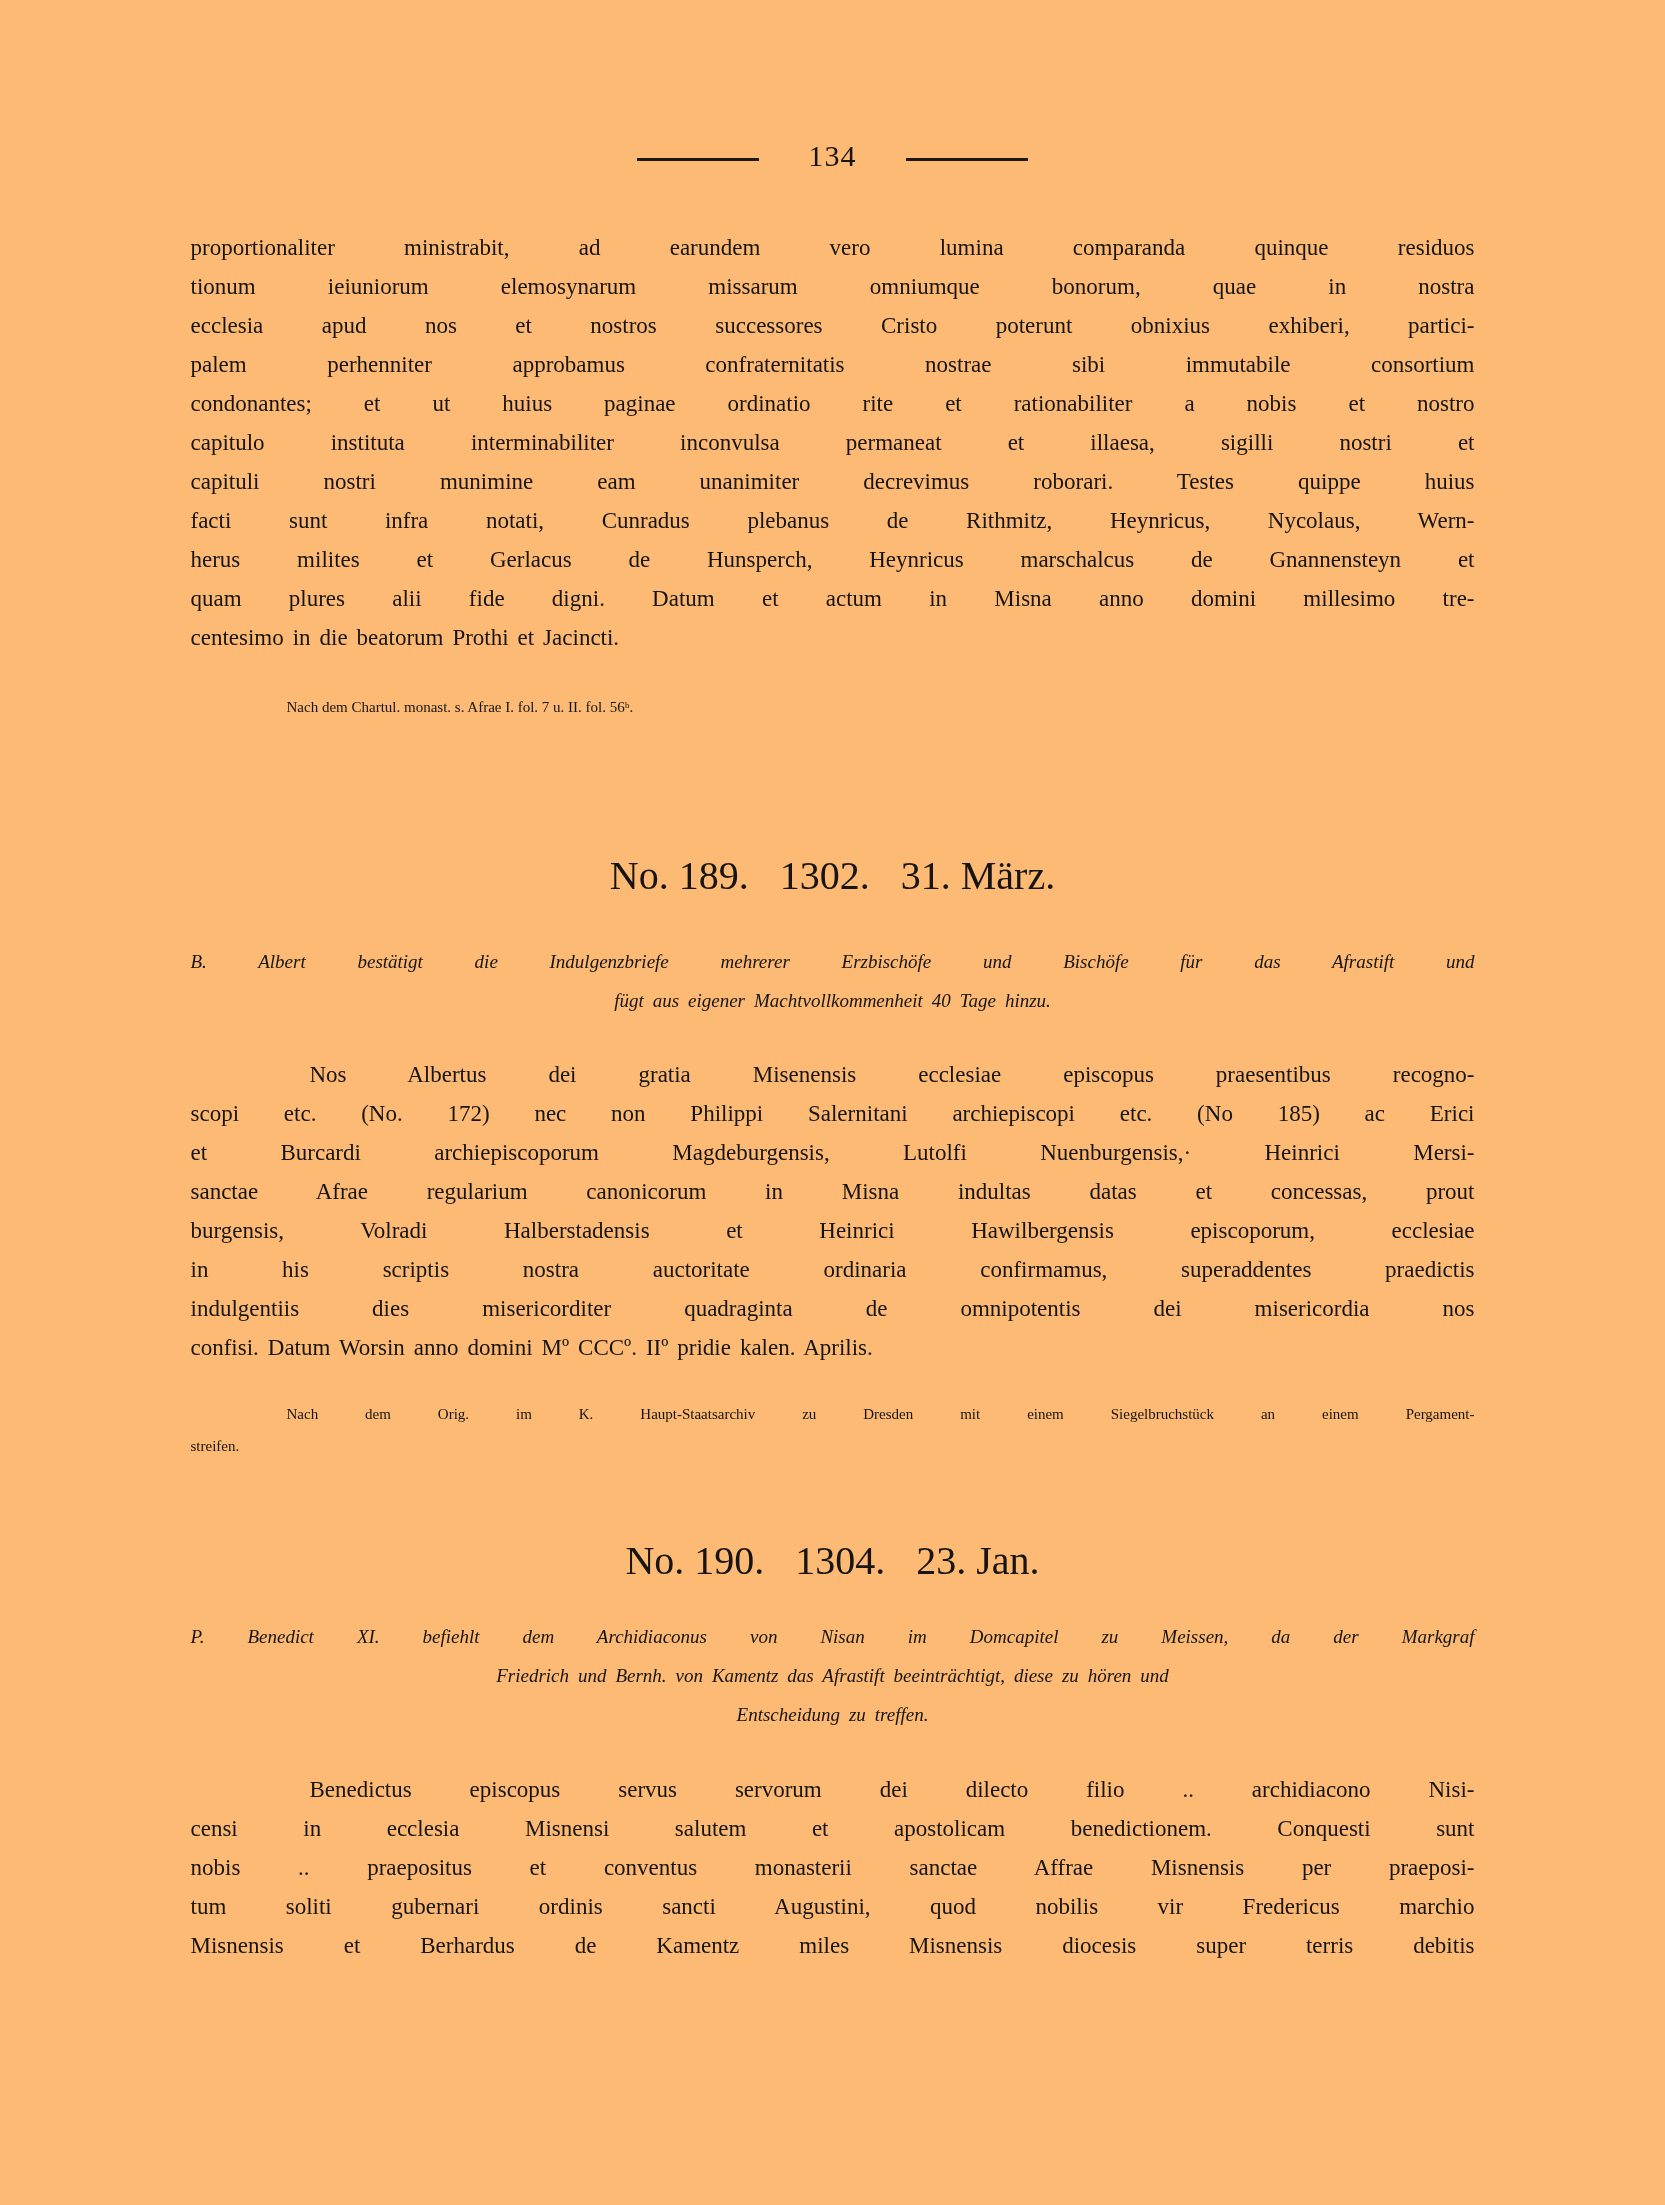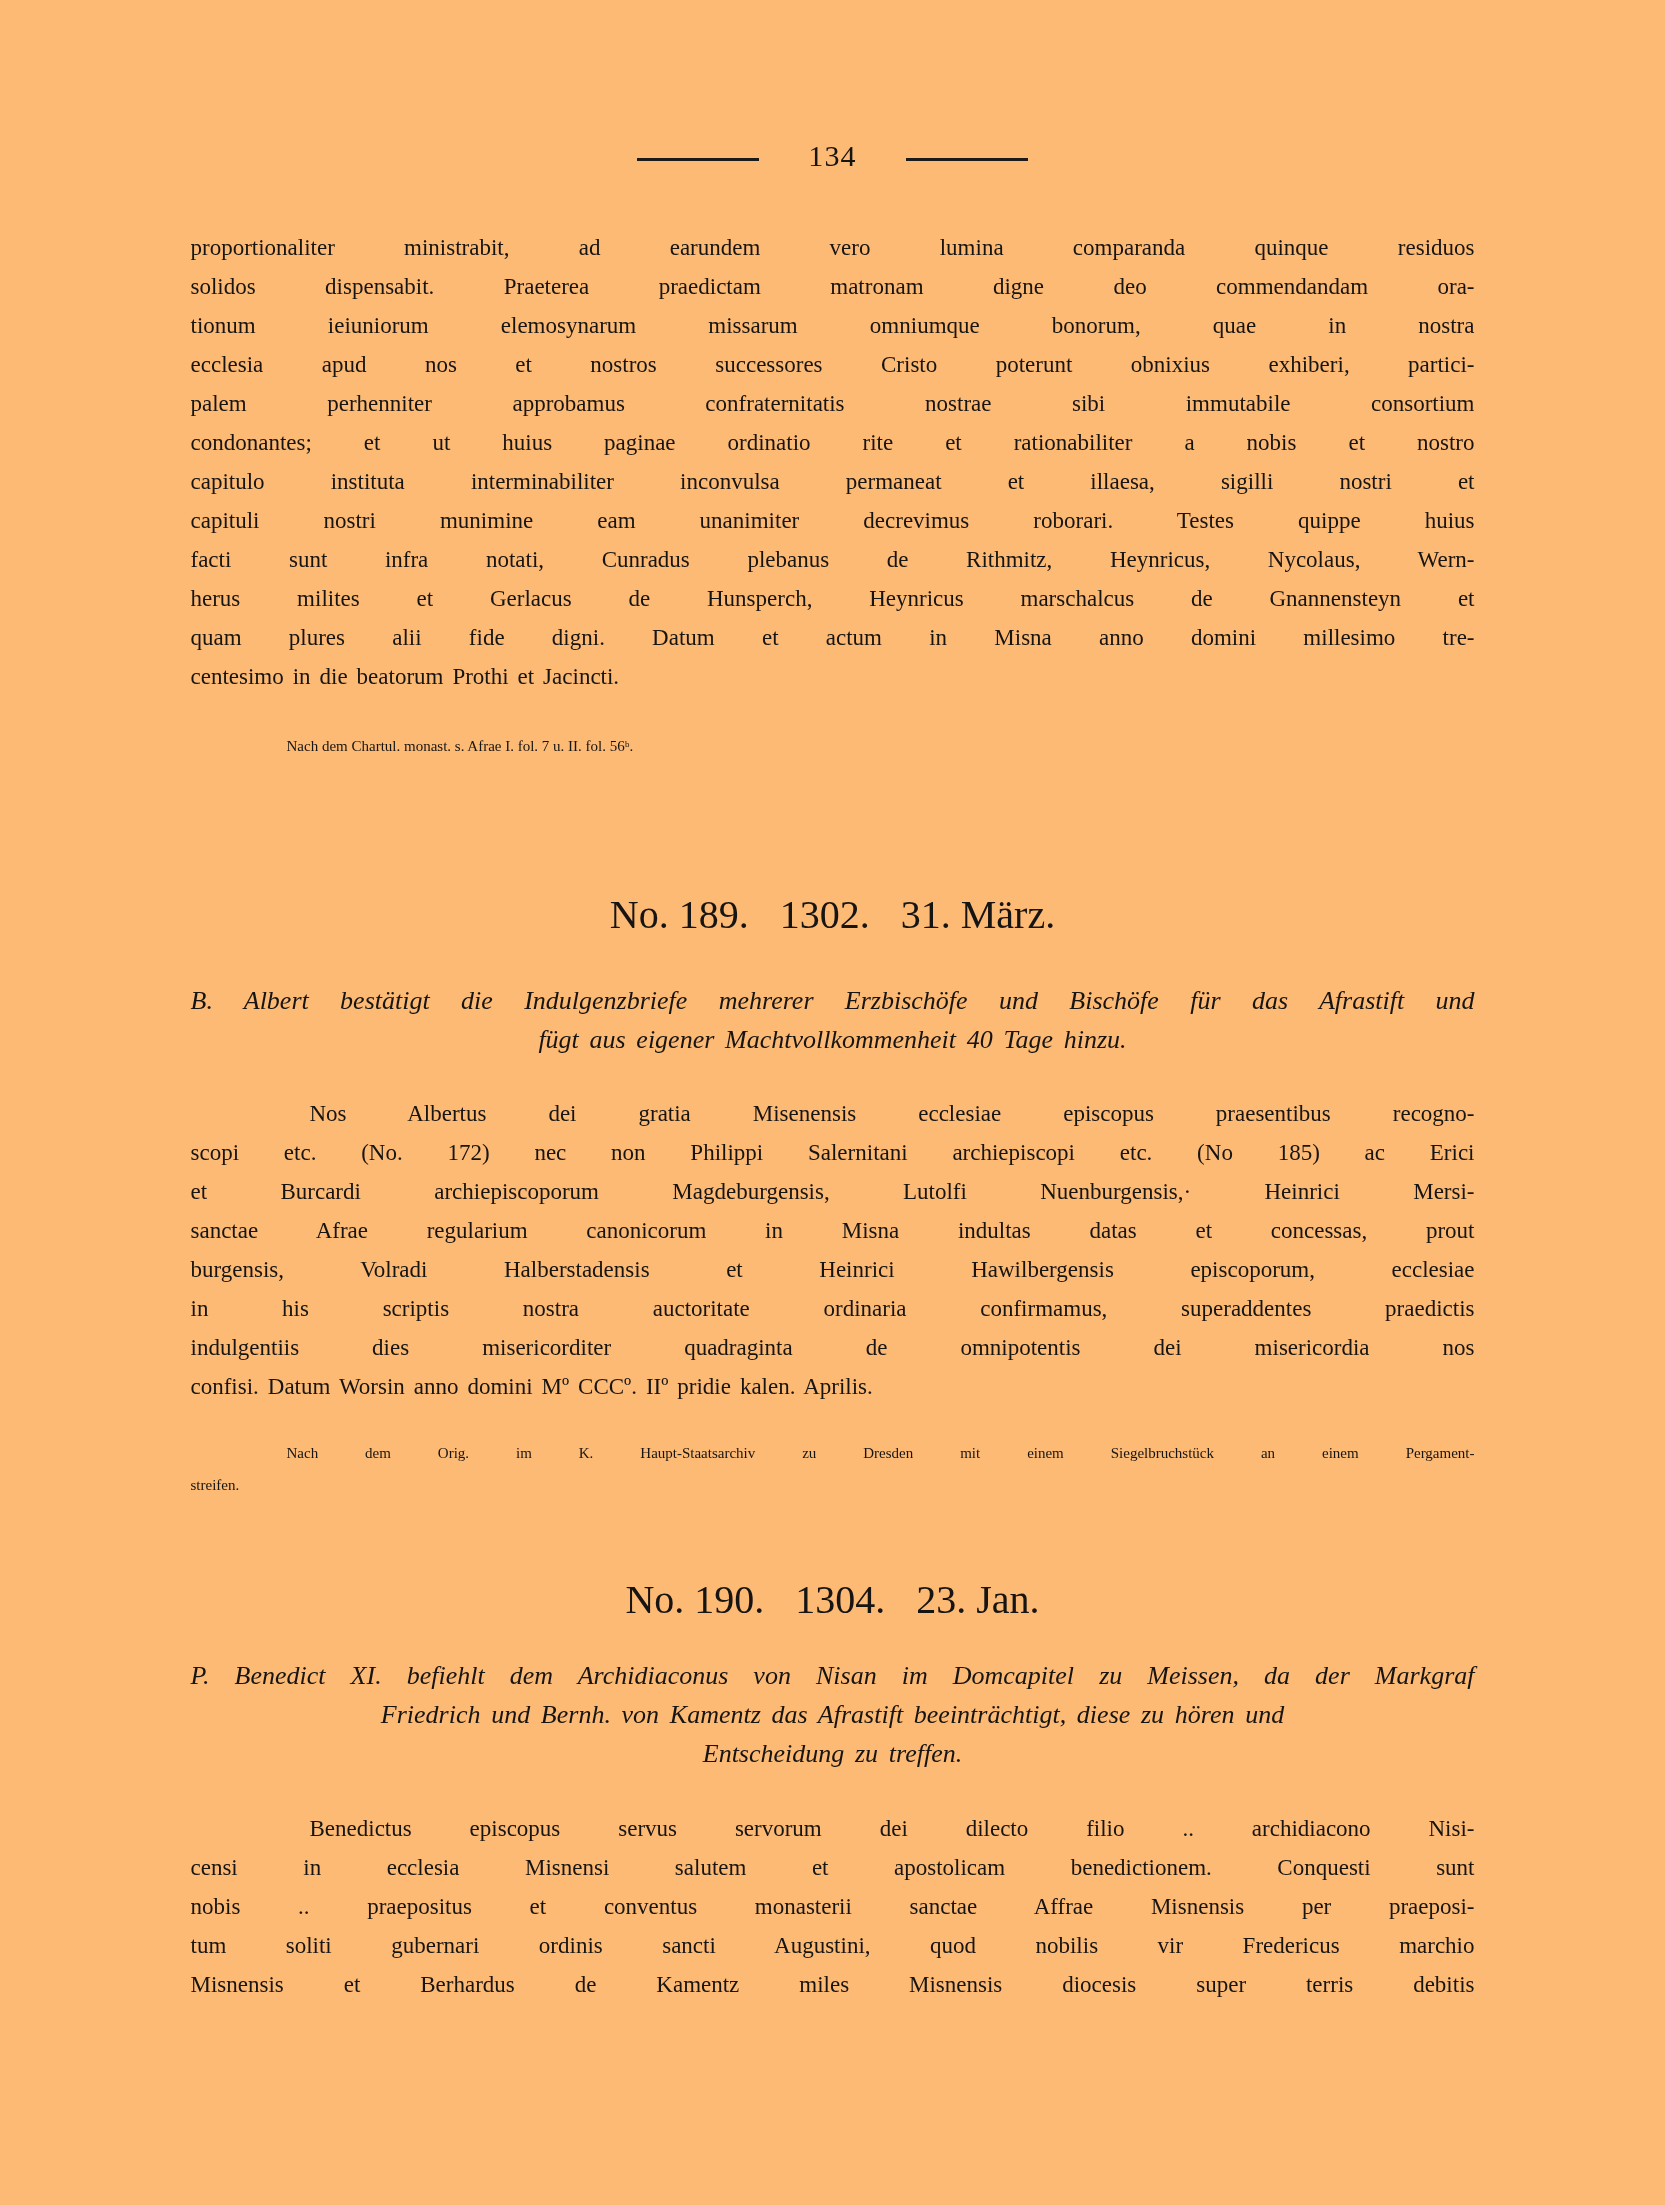--- a/index.html
+++ b/index.html
@@ -105,7 +105,6 @@
     <section>
       <div class="body-block">
         <div class="body-line">proportionaliter ministrabit, ad earundem vero lumina comparanda quinque residuos</div>
-        <div class="body-line">solidos dispensabit. Praeterea praedictam matronam digne deo commendandam ora-</div>
         <div class="body-line">tionum ieiuniorum elemosynarum missarum omniumque bonorum, quae in nostra</div>
         <div class="body-line">ecclesia apud nos et nostros successores Cristo poterunt obnixius exhiberi, partici-</div>
         <div class="body-line">palem perhenniter approbamus confraternitatis nostrae sibi immutabile consortium</div>

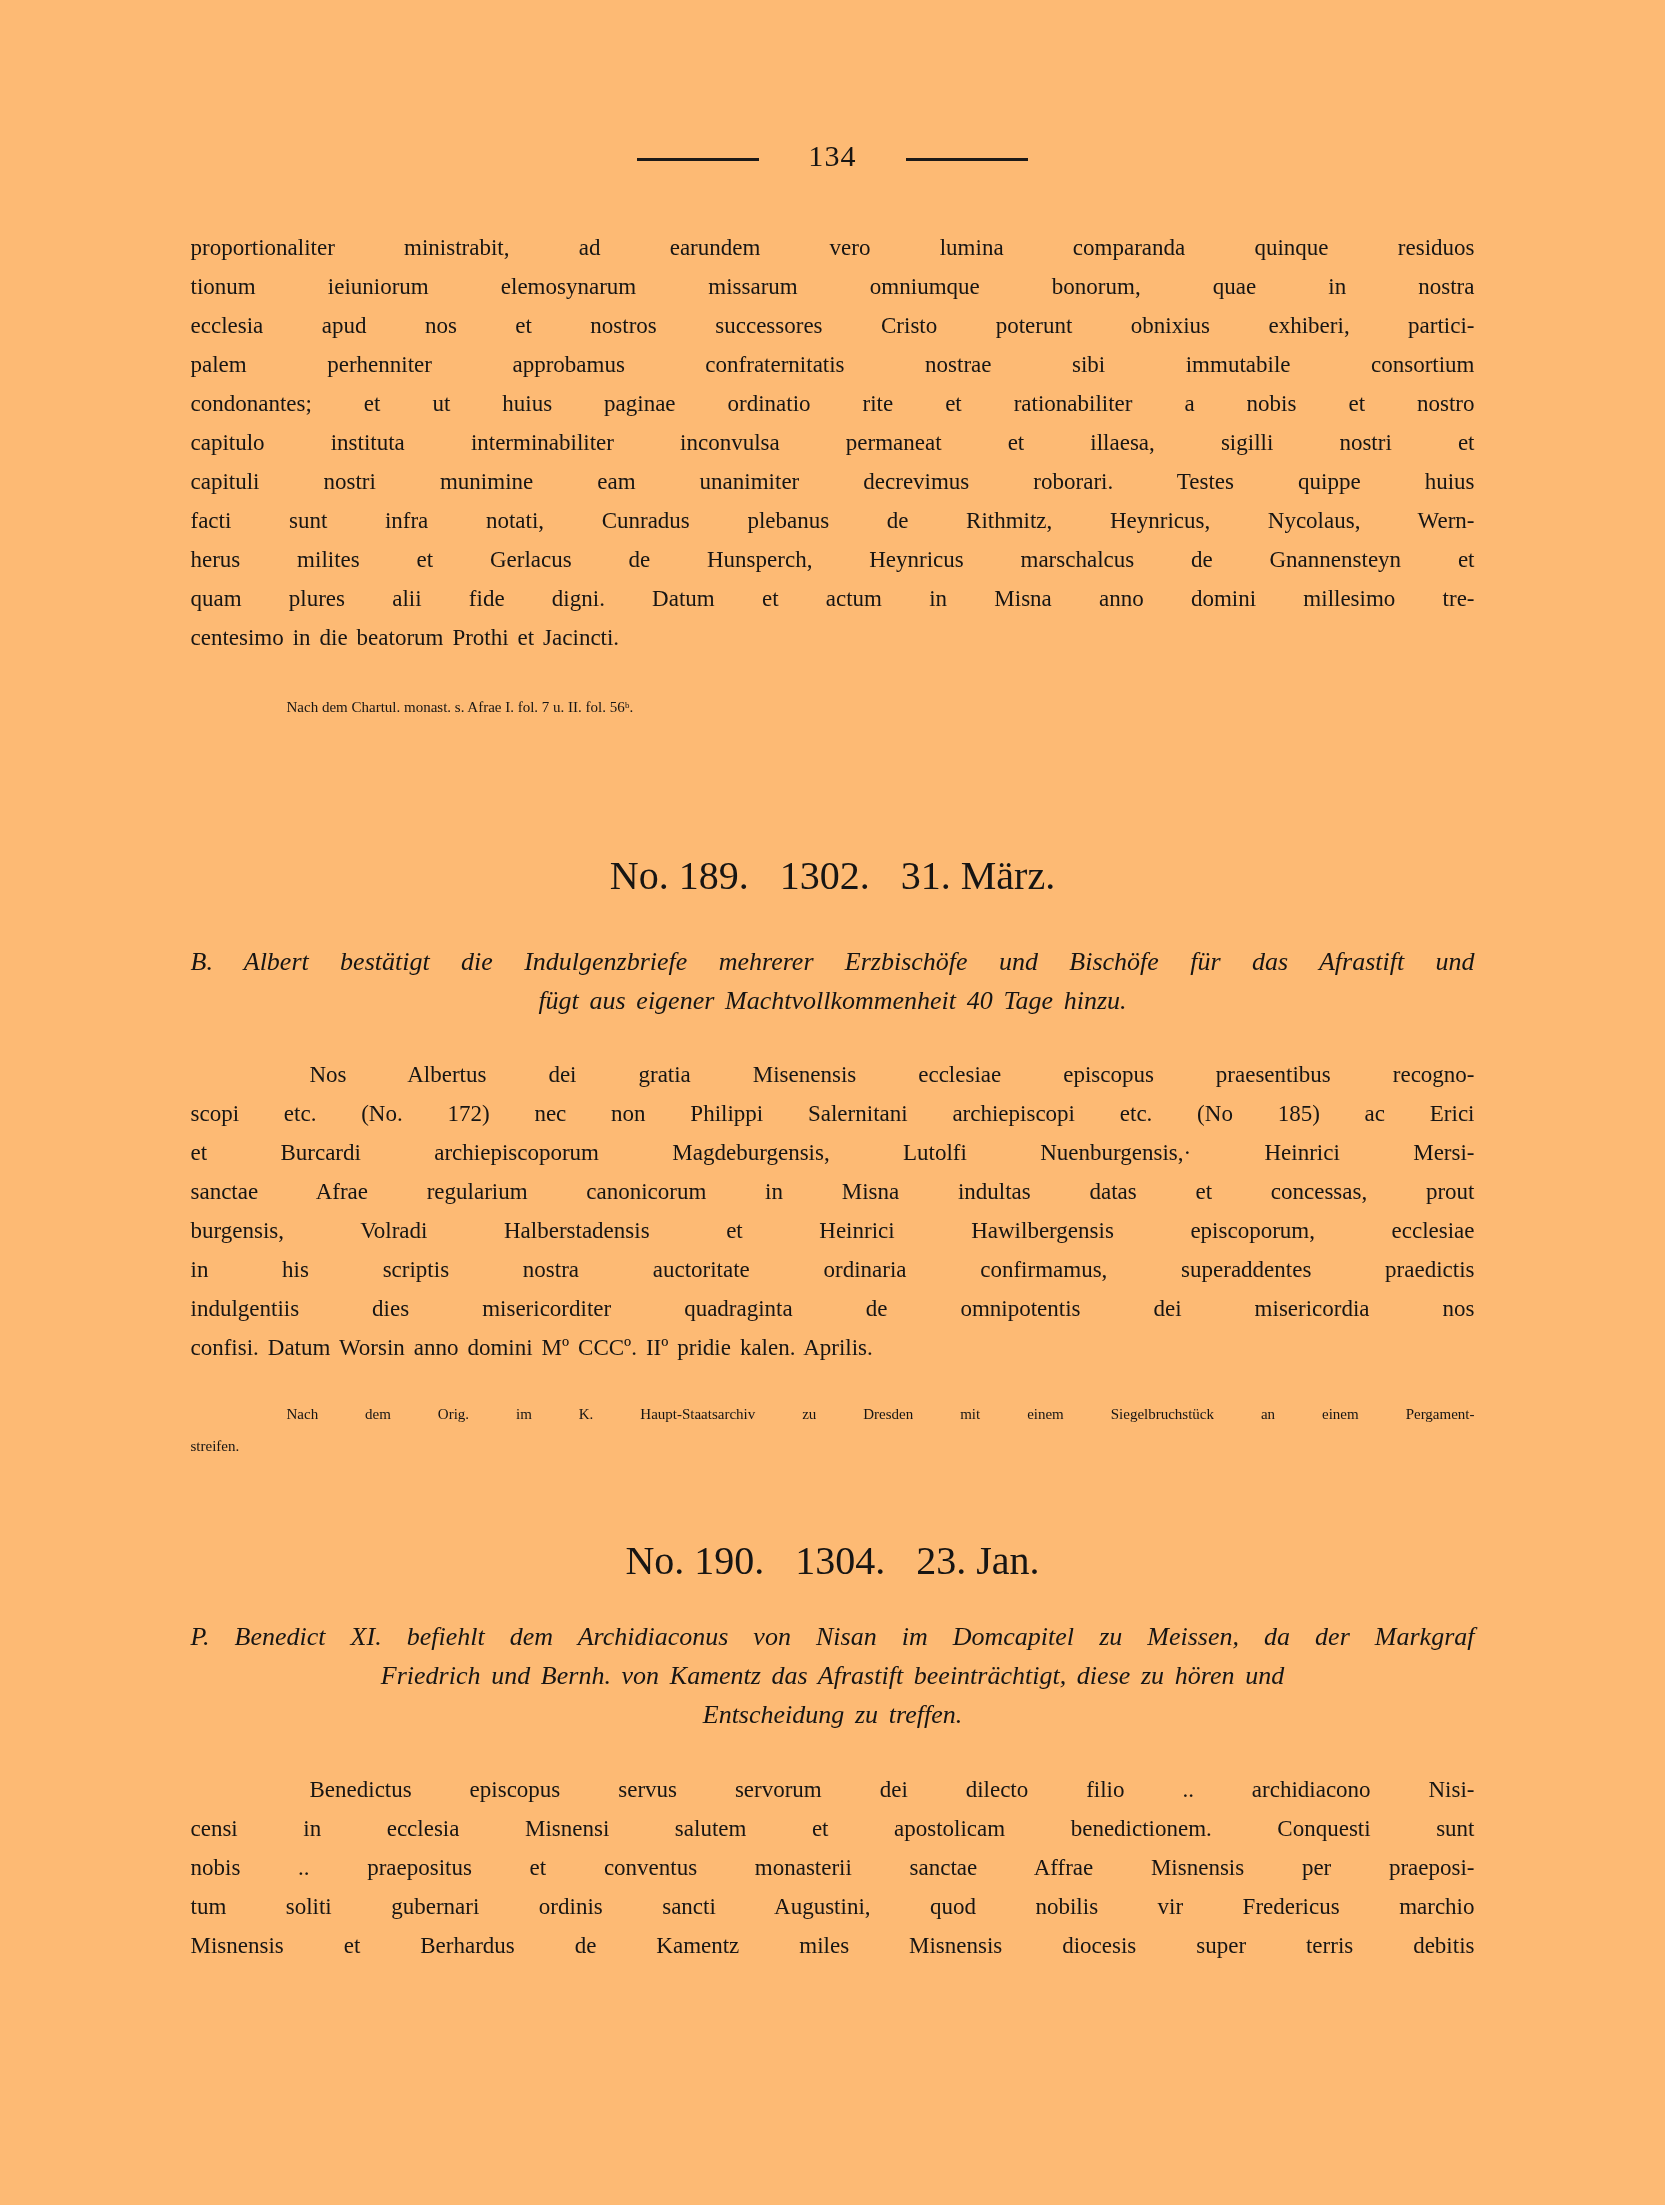--- a/index.html
+++ b/index.html
@@ -74,7 +74,7 @@
   .summary-block { margin-top: 47px; }
   .summary-line {
     font-style: italic;
-    font-size: 26px;
+    font-size: 19px;
     line-height: 39px;
     text-align: center;
     word-spacing: 4.2px;

